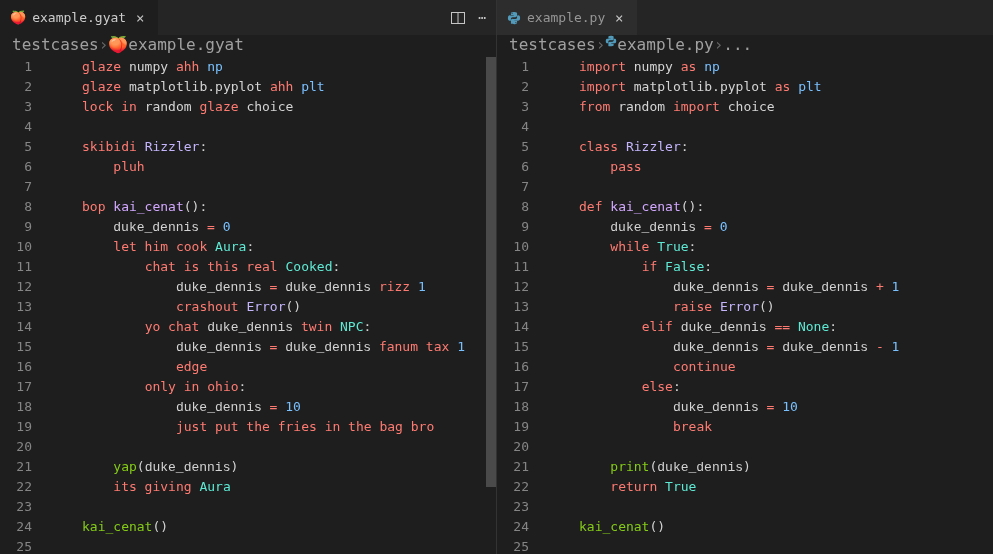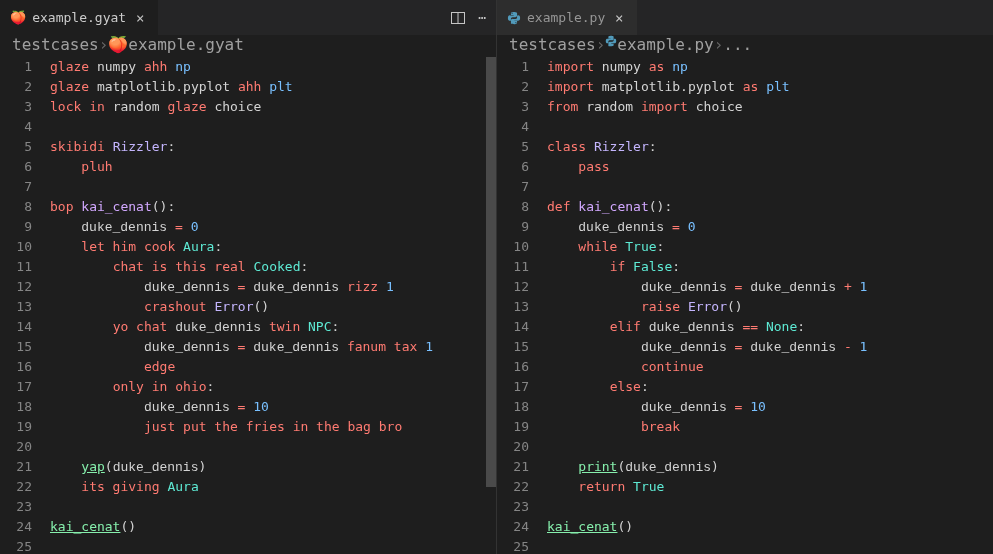--- a/index.html
+++ b/index.html
@@ -78,6 +78,7 @@
     flex: 1;
     white-space: pre;
     overflow: hidden;
+    margin-left: 32px;
   }
   .code .cl { height: 20px; }
   .scrollbar {

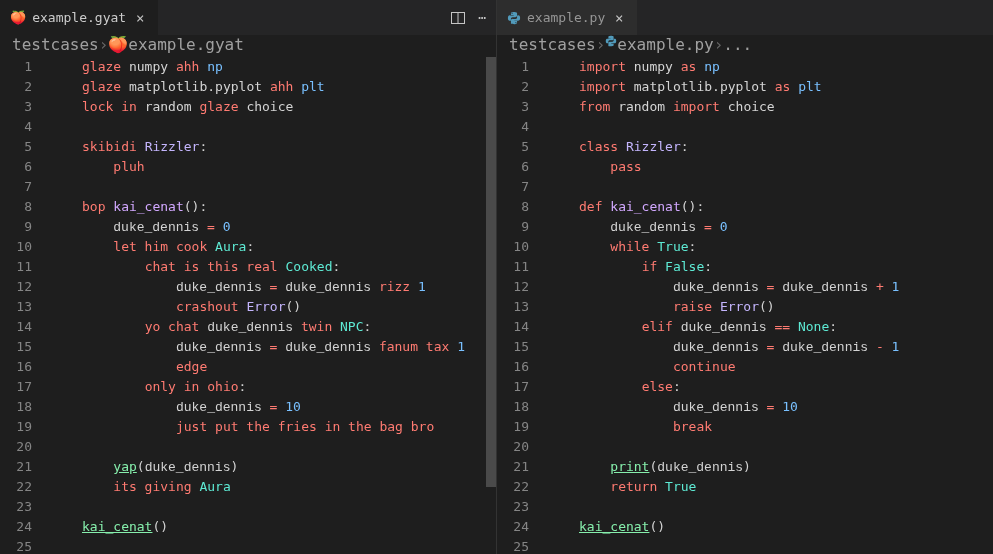--- a/index.html
+++ b/index.html
@@ -106,7 +106,7 @@
   .pn  { color: #d4d4d4; }
   .as  { color: #ff7b72; }
   .alias{ color: #79c0ff; }
-  .call{ color: #86efac; text-decoration: underline; }
+  .call{ color: #84cc16; }
   svg { display: block; }
 </style>
 </head>

